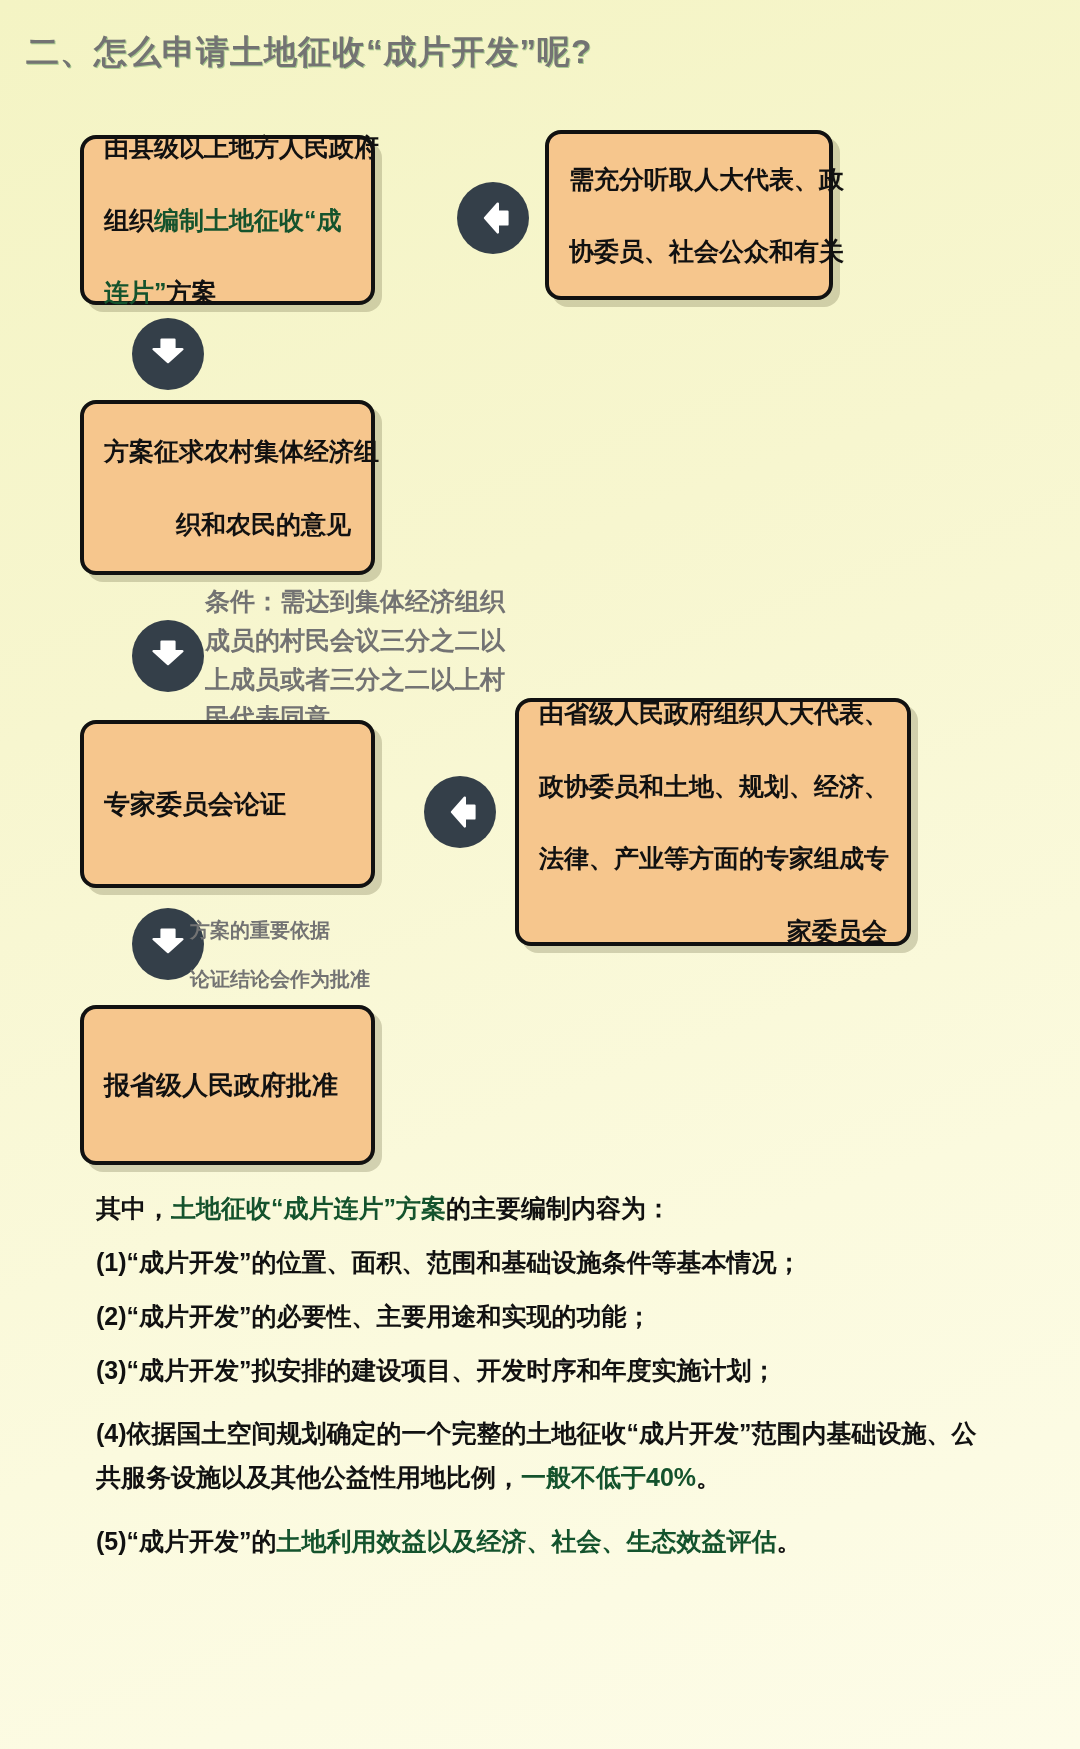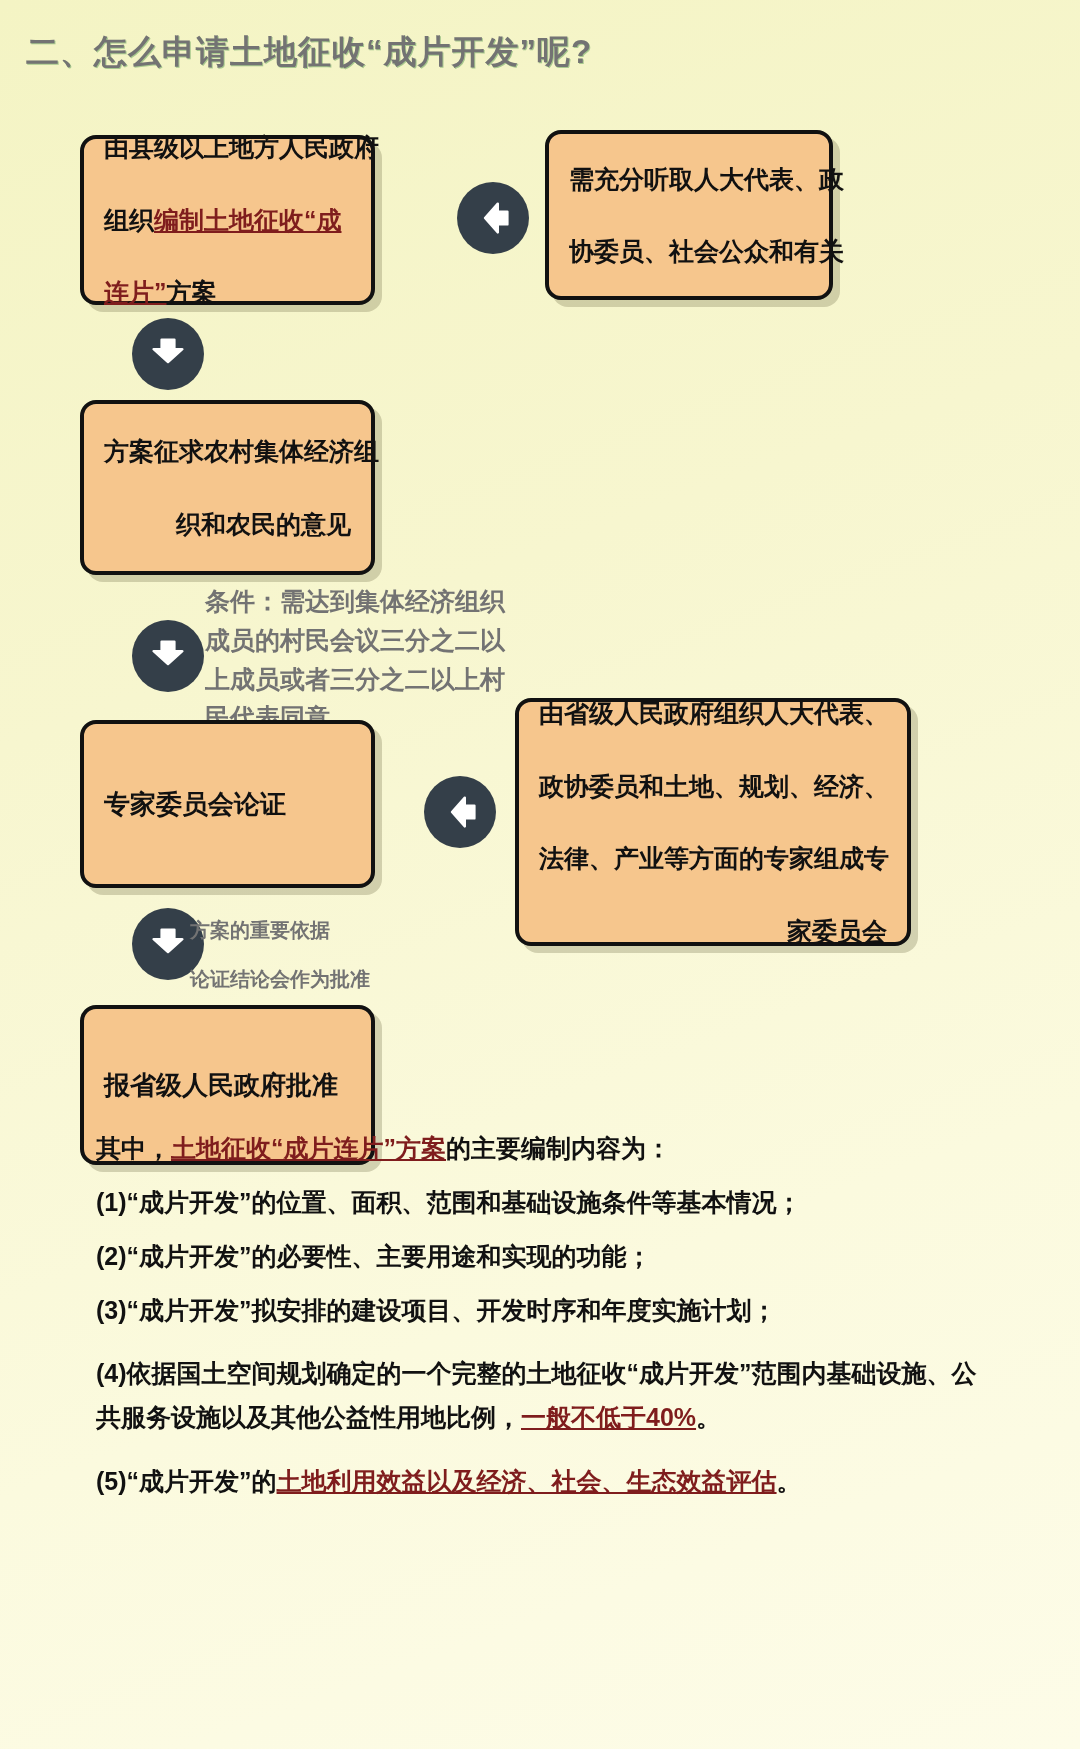--- a/index.html
+++ b/index.html
@@ -44,7 +44,7 @@
     white-space:nowrap;
   }
   .box.center .line { text-align:left; }
-  .blue { color:#7f1d1d;text-decoration:underline; }
+  .blue { color:#14532d; }
 
   
   #box-draft      { left:80px;  top:135px; width:295px; height:170px; }

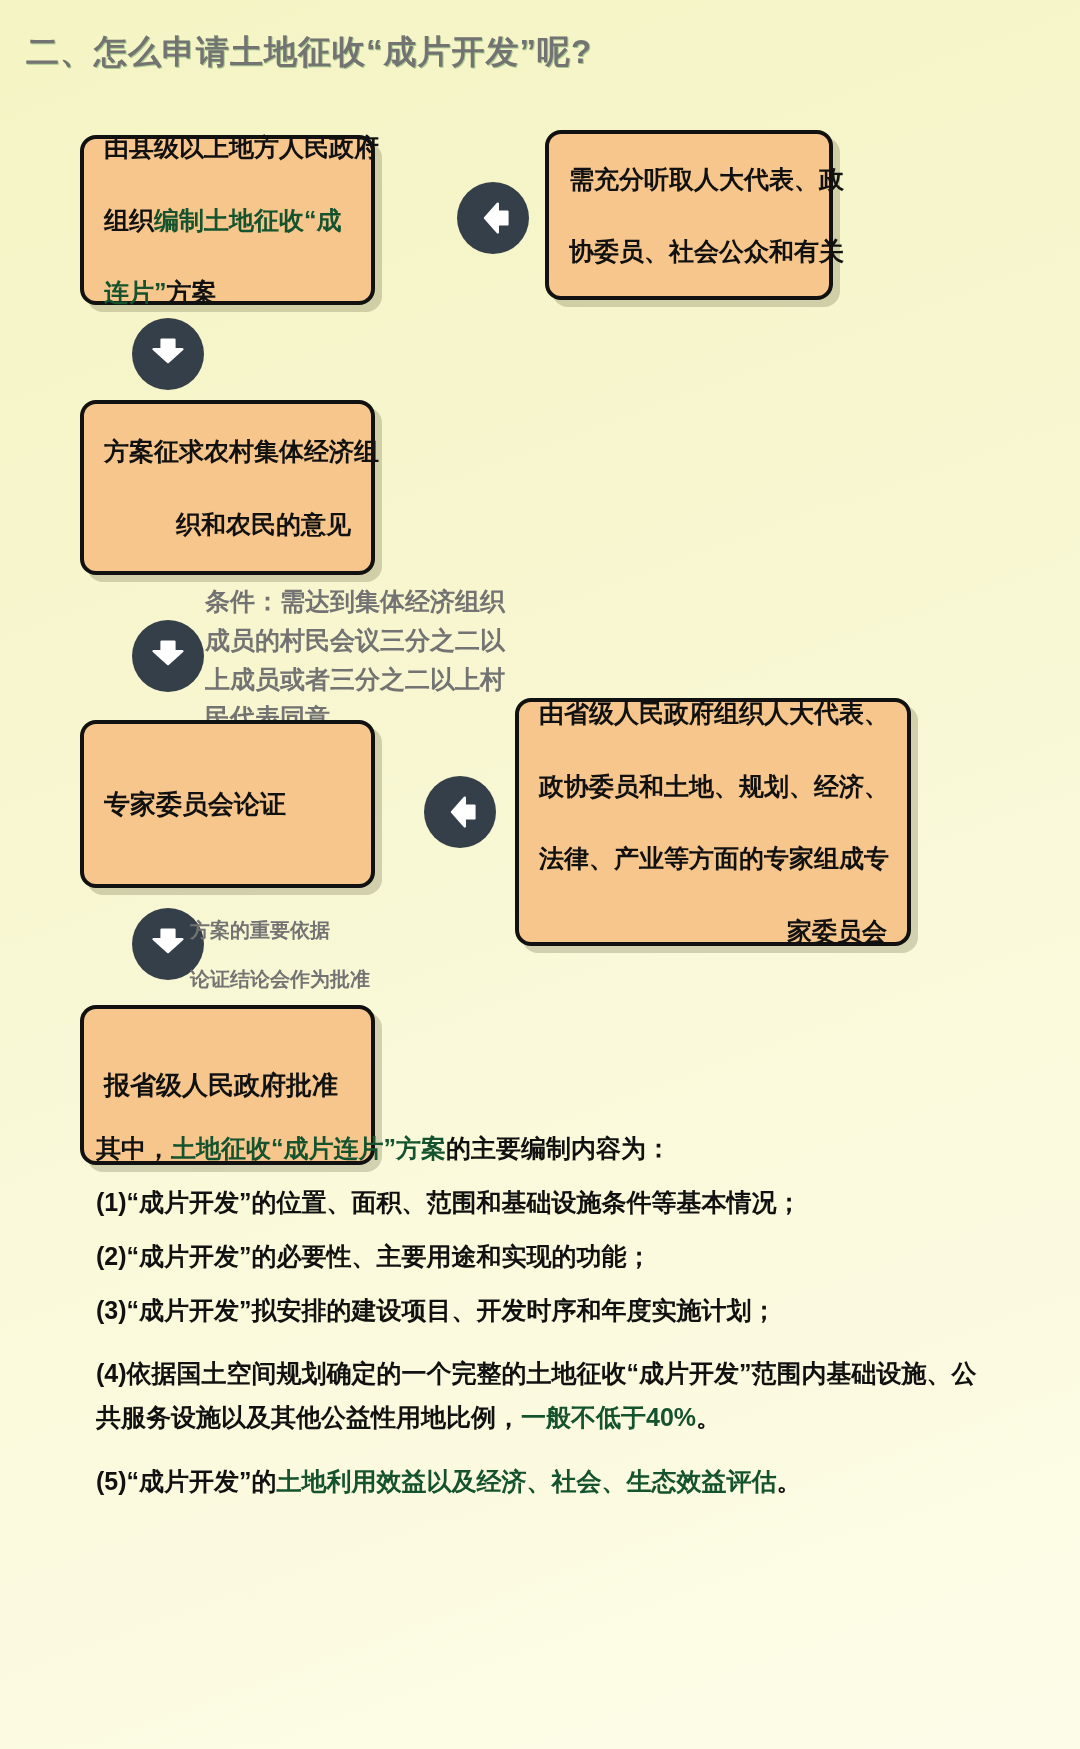--- a/index.html
+++ b/index.html
@@ -89,7 +89,7 @@
   
   .bottom {
     position:absolute;
-    left:96px; top:1136px;
+    left:96px; top:1196px;
     width:900px;
   }
   .bottom p {

